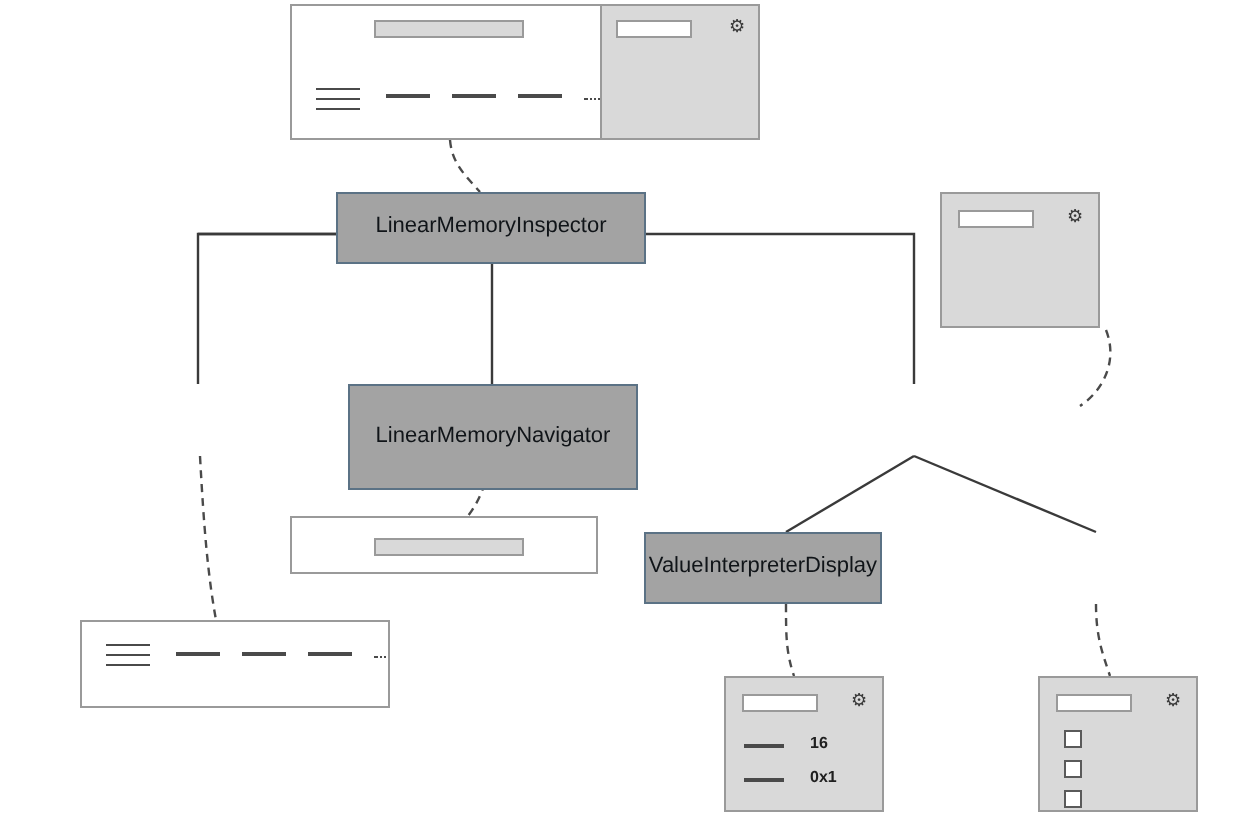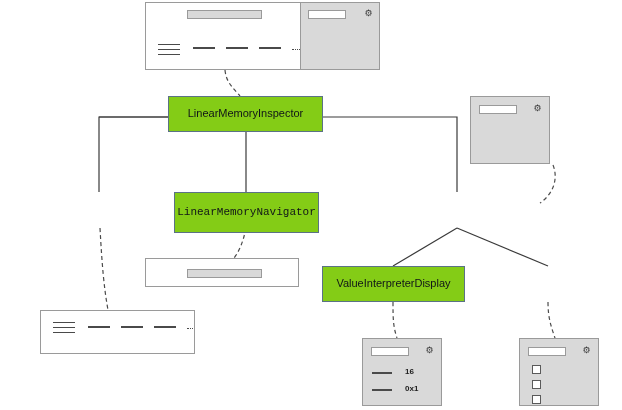--- a/index.html
+++ b/index.html
@@ -18,7 +18,7 @@
   .node {
     position: absolute;
     box-sizing: border-box;
-    background: #84cc16;
+    background: #a3a3a3;
     border: 1px solid #5b7285;
     display: flex;
     align-items: center;

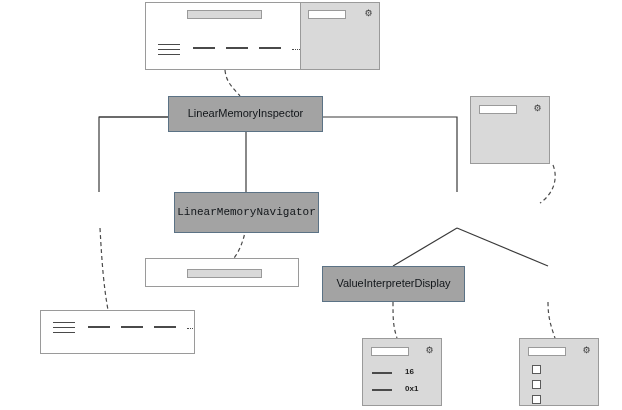--- a/index.html
+++ b/index.html
@@ -169,7 +169,7 @@
   </div>
 
 
-  <div class="node" style="left:174px; top:192px; width:145px; height:41px;font-family:Liberation Mono, monospace;">
+  <div class="node" style="left:174px; top:192px; width:145px; height:53px;">
     <span>LinearMemoryNavigator</span>
   </div>
 

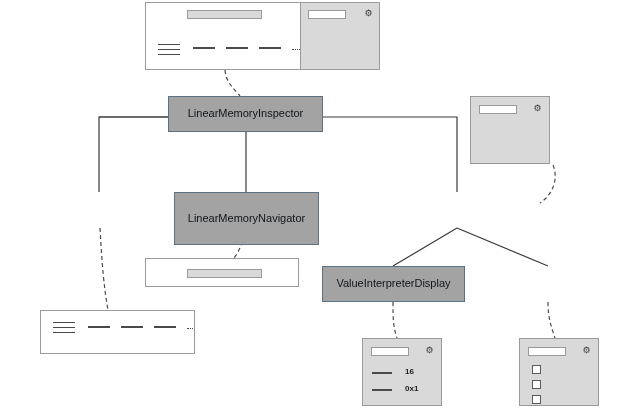--- a/index.html
+++ b/index.html
@@ -174,7 +174,7 @@
   </div>
 
 
-  <div class="node" style="left:322px; top:266px; width:143px; height:36px;">
+  <div class="node" style="left:322px; top:266px; width:119px; height:36px;">
     <span>ValueInterpreterDisplay</span>
   </div>
 

